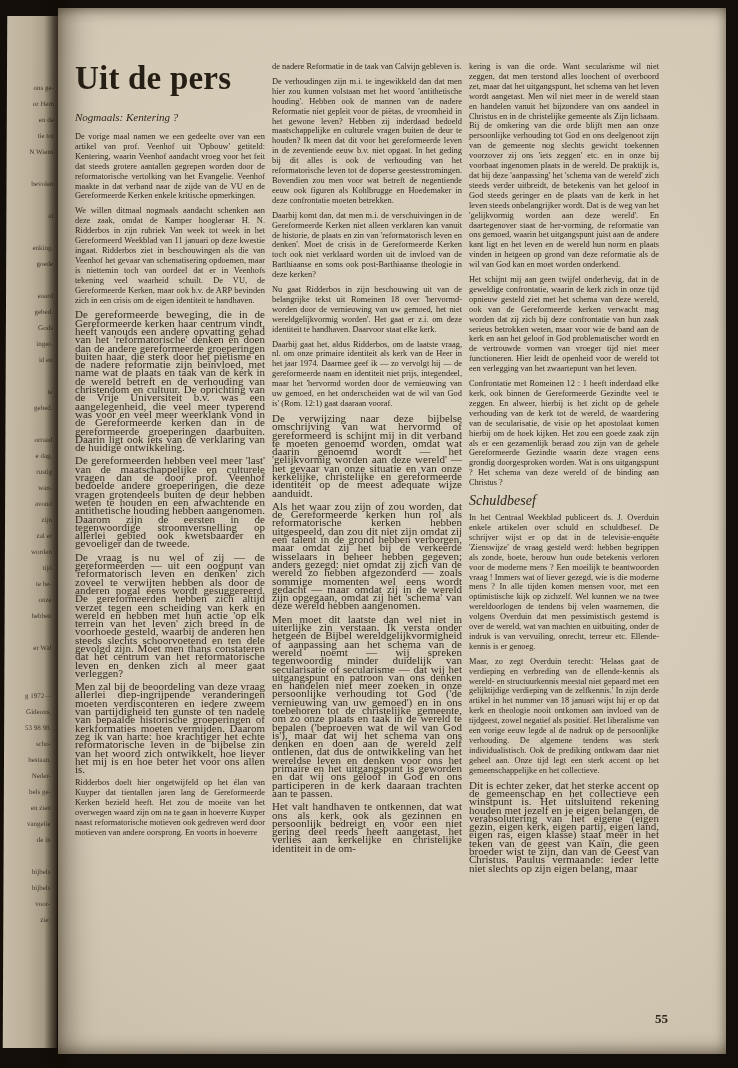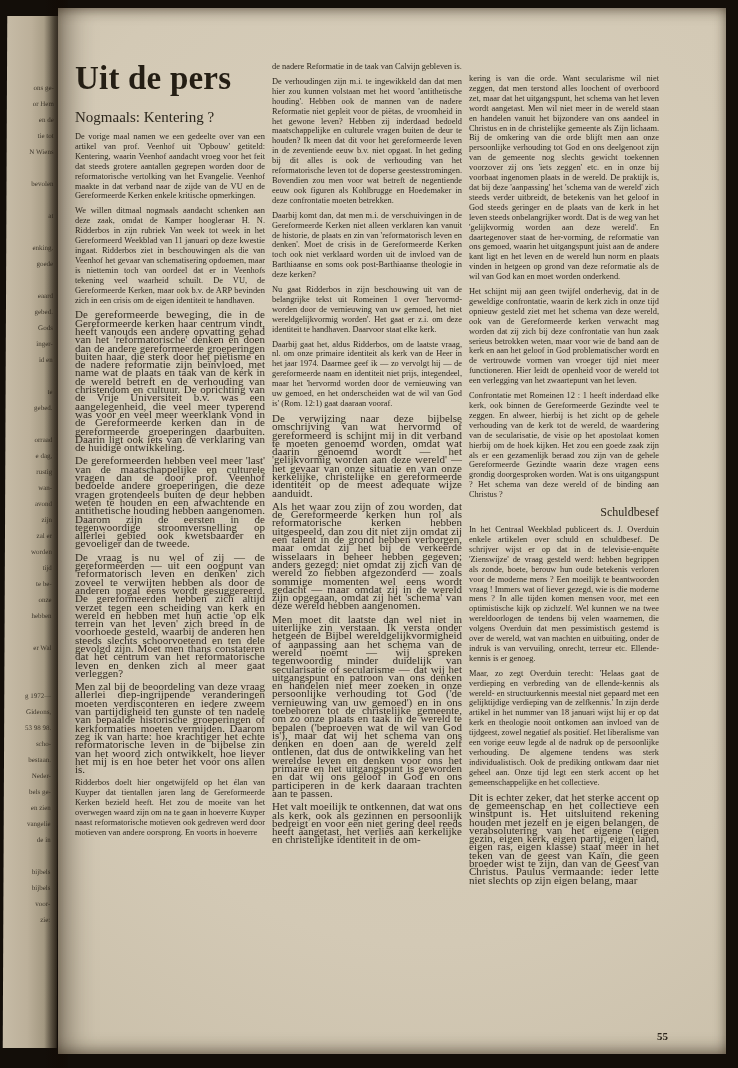--- a/index.html
+++ b/index.html
@@ -40,7 +40,7 @@
   .col{position:absolute;width:190px;color:#2b251c;overflow:hidden;}
   .col-1{left:17px;top:52px;height:980px;}
   .col-2{left:214px;top:54px;height:978px;}
-  .col-3{left:411px;top:66px;height:978px;}
+  .col-3{left:411px;top:54px;height:978px;}
   h1.article-title{
     font-size:33px;line-height:36px;font-weight:bold;color:#241e14;
     margin:0 0 16px 0;letter-spacing:.2px;

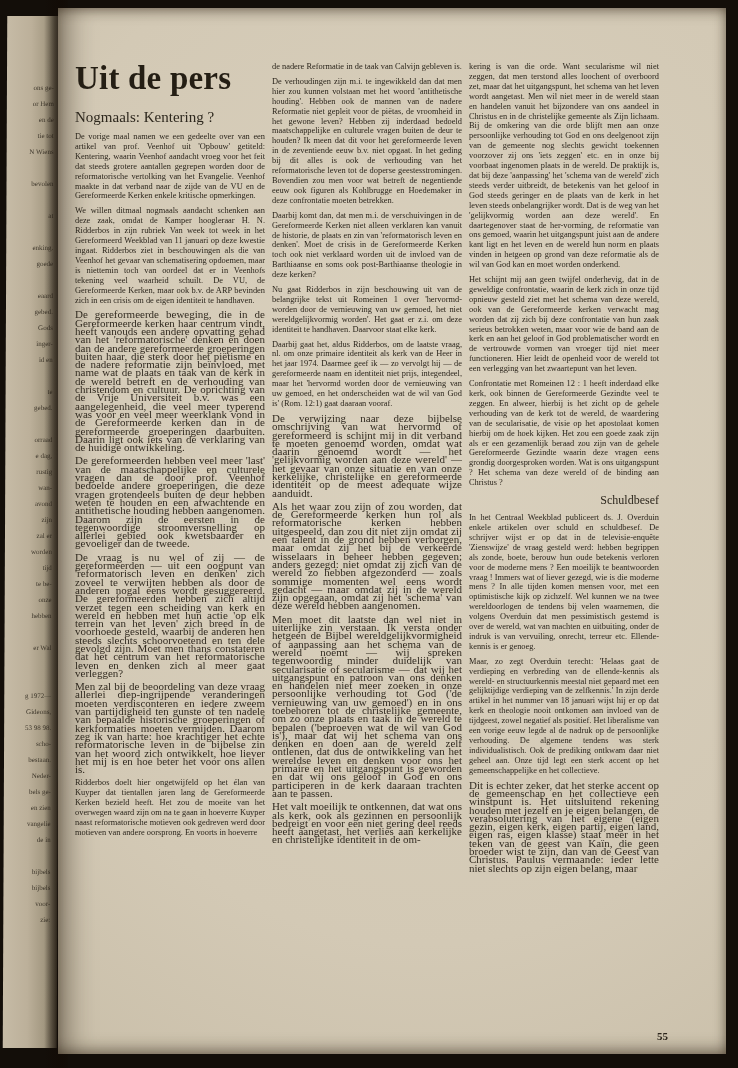--- a/index.html
+++ b/index.html
@@ -46,7 +46,7 @@
     margin:0 0 16px 0;letter-spacing:.2px;
   }
   .subheading{
-    font-size:15px;line-height:11px;margin:0 0 9px 0;color:#2d271d;
+    font-style:italic;font-size:11px;line-height:11px;margin:0 0 9px 0;color:#2d271d;
   }
   .body{
     font-size:8.4px;line-height:9.9px;text-align:justify;margin:0 0 5px 0;

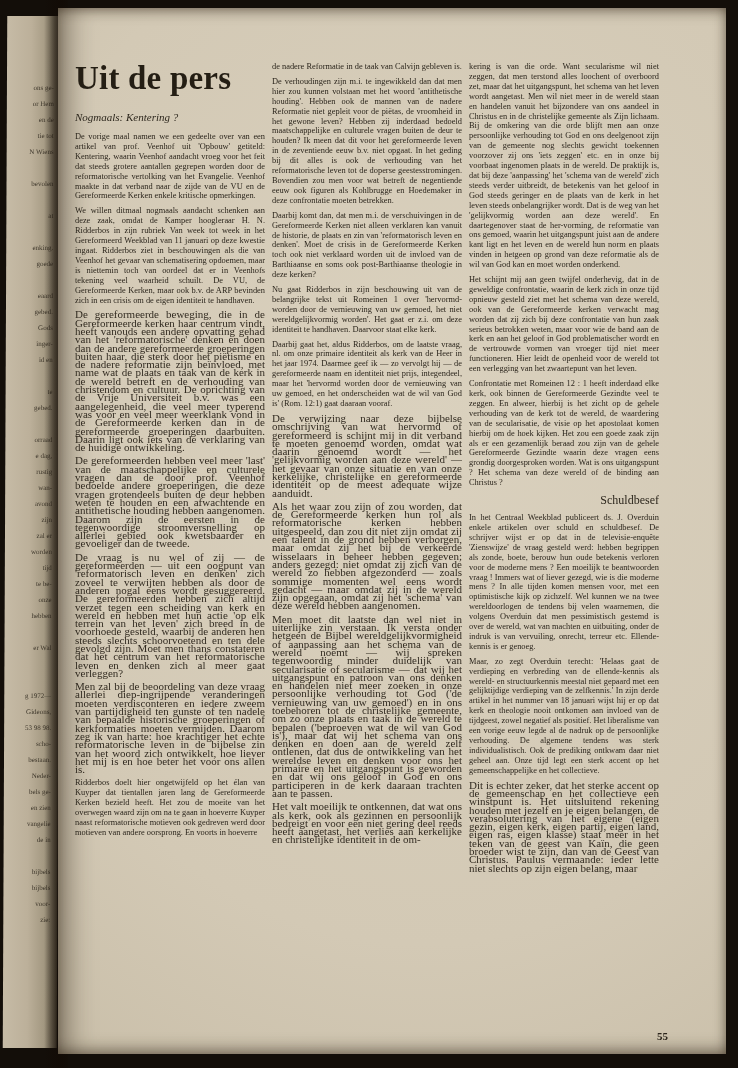--- a/index.html
+++ b/index.html
@@ -148,7 +148,7 @@
           <p class="body">de nadere Reformatie in de taak van Calvijn gebleven is.</p>
           <p class="body">De verhoudingen zijn m.i. te ingewikkeld dan dat men hier zou kunnen volstaan met het woord 'antithetische houding'. Hebben ook de mannen van de nadere Reformatie niet gepleit voor de piëtas, de vroomheid in het gewone leven? Hebben zij inderdaad bedoeld maatschappelijke en culturele vragen buiten de deur te houden? Ik meen dat dit voor het gereformeerde leven in de zeventiende eeuw b.v. niet opgaat. In het geding bij dit alles is ook de verhouding van het reformatorische leven tot de doperse geestesstromingen. Bovendien zou men voor wat betreft de negentiende eeuw ook figuren als Kohlbrugge en Hoedemaker in deze confrontatie moeten betrekken.</p>
           <p class="body">Daarbij komt dan, dat men m.i. de verschuivingen in de Gereformeerde Kerken niet alleen verklaren kan vanuit de historie, de plaats en zin van 'reformatorisch leven en denken'. Moet de crisis in de Gereformeerde Kerken toch ook niet verklaard worden uit de invloed van de Barthiaanse en soms ook post-Barthiaanse theologie in deze kerken?</p>
-          <p class="body">Nu gaat Ridderbos in zijn beschouwing uit van de belangrijke tekst uit Romeinen 1 over 'hervormd-worden door de vernieuwing van uw gemoed, het niet wereldgelijkvormig worden'. Het gaat er z.i. om deze identiteit te handhaven. Daarvoor staat elke kerk.</p>
+          <p class="body">Nu gaat Ridderbos in zijn beschouwing uit van de belangrijke tekst uit Romeinen 18 over 'hervormd-worden door de vernieuwing van uw gemoed, het niet wereldgelijkvormig worden'. Het gaat er z.i. om deze identiteit te handhaven. Daarvoor staat elke kerk.</p>
           <p class="body">Daarbij gaat het, aldus Ridderbos, om de laatste vraag, nl. om onze primaire identiteit als kerk van de Heer in het jaar 1974. Daarmee geef ik — zo vervolgt hij — de gereformeerde naam en identiteit niet prijs, integendeel, maar het 'hervormd worden door de vernieuwing van uw gemoed, en het onderscheiden wat de wil van God is' (Rom. 12:1) gaat daaraan vooraf.</p>
           <p class="small">De verwijzing naar deze bijbelse omschrijving van wat hervormd of gereformeerd is schijnt mij in dit verband te moeten genoemd worden, omdat wat daarin genoemd wordt — het 'gelijkvormig worden aan deze wereld' — het gevaar van onze situatie en van onze kerkelijke, christelijke en gereformeerde identiteit op de meest adequate wijze aanduidt.</p>
           <p class="small">Als het waar zou zijn of zou worden, dat de Gereformeerde kerken hun rol als reformatorische kerken hebben uitgespeeld, dan zou dit niet zijn omdat zij een talent in de grond hebben verborgen, maar omdat zij het bij de verkeerde wisselaars in beheer hebben gegeven; anders gezegd: niet omdat zij zich van de wereld zo hebben afgezonderd — zoals sommige momenten wel eens wordt gedacht — maar omdat zij in de wereld zijn opgegaan, omdat zij het 'schema' van deze wereld hebben aangenomen.</p>

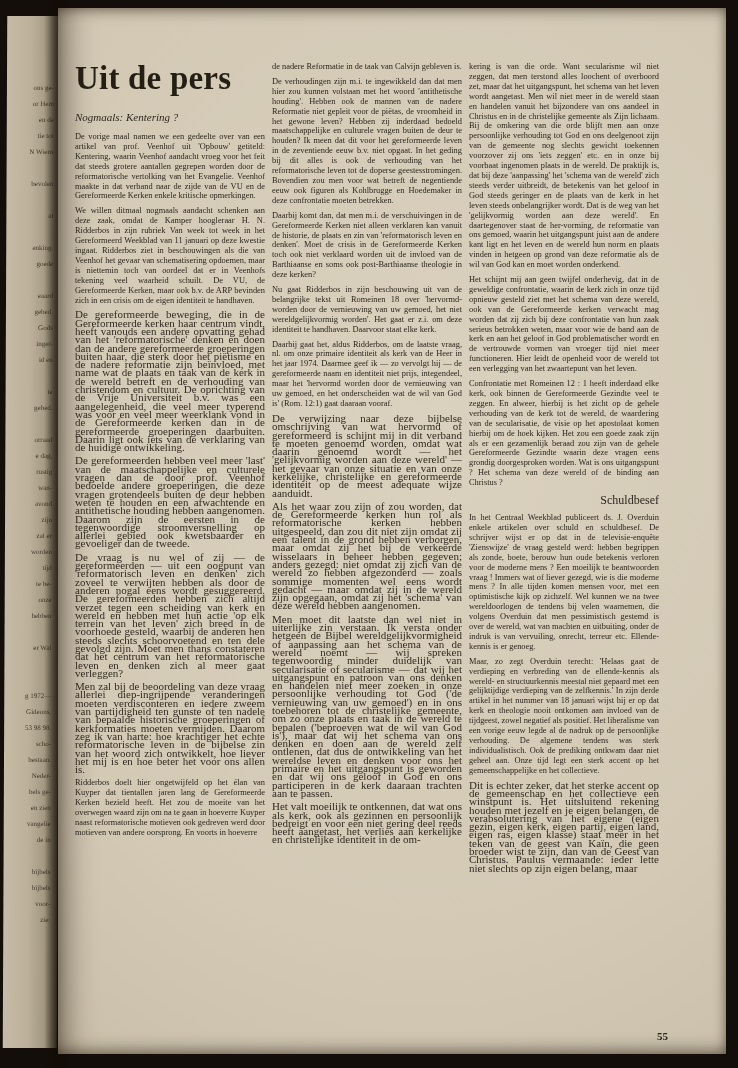--- a/index.html
+++ b/index.html
@@ -55,8 +55,8 @@
     font-size:11px;line-height:8.3px;text-align:justify;margin:0 0 5px 0;color:#322b21;
   }
   .section-heading{
-    font-size:12px;line-height:11px;font-weight:normal;
-    margin:7px 0 7px 0;color:#2d271d;text-align:right;
+    font-style:italic;font-size:14px;line-height:11px;font-weight:normal;
+    margin:7px 0 7px 0;color:#2d271d;
   }
   .page-number{
     position:absolute;right:58px;bottom:12px;font-size:11px;font-weight:bold;color:#2b251c;

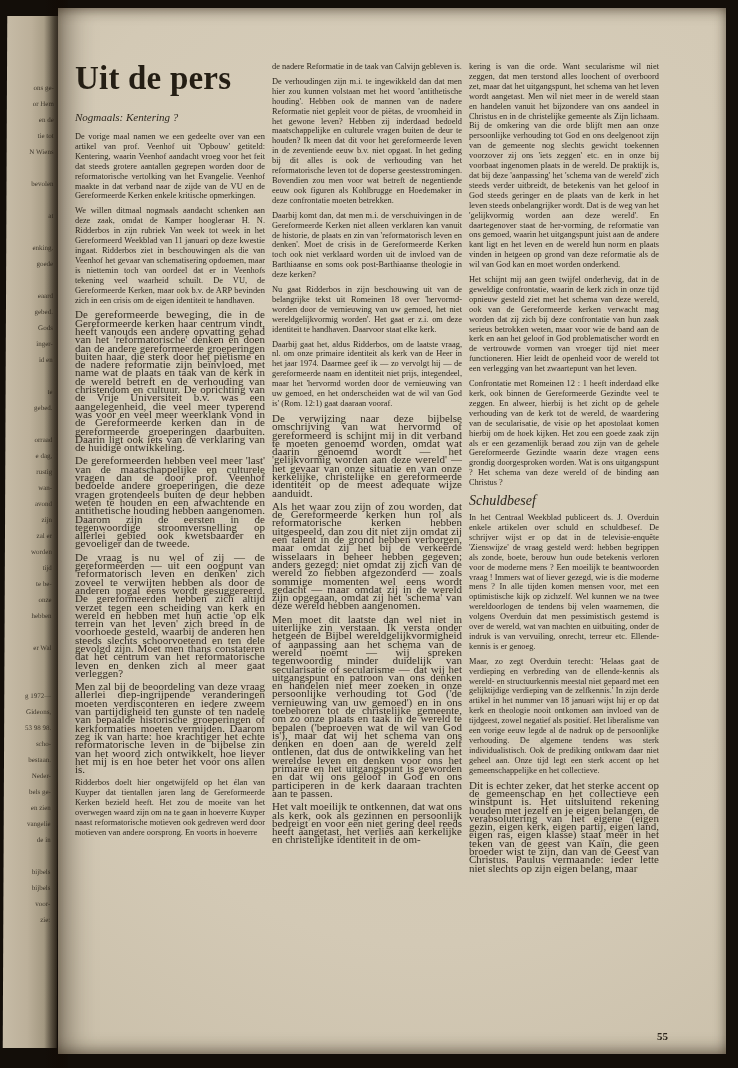--- a/index.html
+++ b/index.html
@@ -153,7 +153,7 @@
           <p class="small">De verwijzing naar deze bijbelse omschrijving van wat hervormd of gereformeerd is schijnt mij in dit verband te moeten genoemd worden, omdat wat daarin genoemd wordt — het 'gelijkvormig worden aan deze wereld' — het gevaar van onze situatie en van onze kerkelijke, christelijke en gereformeerde identiteit op de meest adequate wijze aanduidt.</p>
           <p class="small">Als het waar zou zijn of zou worden, dat de Gereformeerde kerken hun rol als reformatorische kerken hebben uitgespeeld, dan zou dit niet zijn omdat zij een talent in de grond hebben verborgen, maar omdat zij het bij de verkeerde wisselaars in beheer hebben gegeven; anders gezegd: niet omdat zij zich van de wereld zo hebben afgezonderd — zoals sommige momenten wel eens wordt gedacht — maar omdat zij in de wereld zijn opgegaan, omdat zij het 'schema' van deze wereld hebben aangenomen.</p>
           <p class="small">Men moet dit laatste dan wel niet in uiterlijke zin verstaan. Ik versta onder hetgeen de Bijbel wereldgelijkvormigheid of aanpassing aan het schema van de wereld noemt — wij spreken tegenwoordig minder duidelijk van secularisatie of secularisme — dat wij het uitgangspunt en patroon van ons denken en handelen niet meer zoeken in onze persoonlijke verhouding tot God ('de vernieuwing van uw gemoed') en in ons toebehoren tot de christelijke gemeente, om zo onze plaats en taak in de wereld te bepalen ('beproeven wat de wil van God is'), maar dat wij het schema van ons denken en doen aan de wereld zelf ontlenen, dat dus de ontwikkeling van het wereldse leven en denken voor ons het primaire en het uitgangspunt is geworden en dat wij ons geloof in God en ons participeren in de kerk daaraan trachten aan te passen.</p>
-          <p class="small">Het valt moeilijk te ontkennen, dat wat ons als kerk, ook als gezinnen en persoonlijk bedreigt en voor een niet gering deel reeds heeft aangetast, het verlies aan kerkelijke en christelijke identiteit in de om-</p>
+          <p class="small">Het valt handhaven te ontkennen, dat wat ons als kerk, ook als gezinnen en persoonlijk bedreigt en voor een niet gering deel reeds heeft aangetast, het verlies aan kerkelijke en christelijke identiteit in de om-</p>
         </div>
     </div>
 

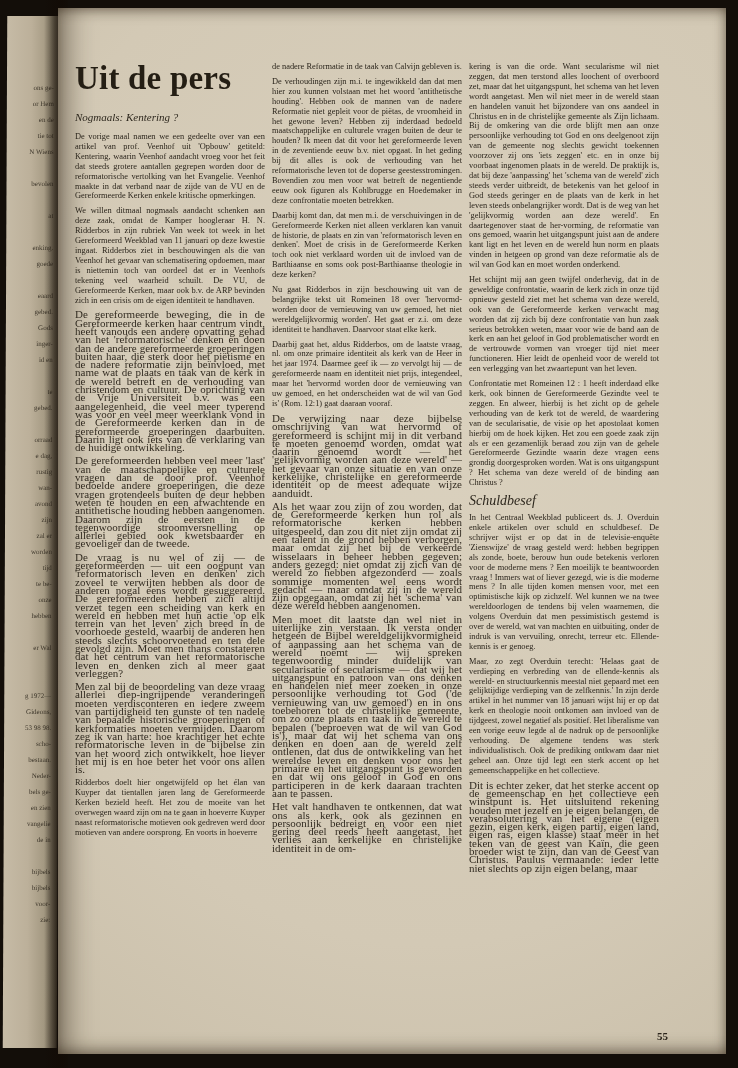--- a/index.html
+++ b/index.html
@@ -59,7 +59,7 @@
     margin:7px 0 7px 0;color:#2d271d;
   }
   .page-number{
-    position:absolute;right:58px;bottom:12px;font-size:11px;font-weight:bold;color:#2b251c;
+    position:absolute;right:58px;bottom:27px;font-size:13px;font-weight:bold;color:#2b251c;
   }
 </style>
 </head>

